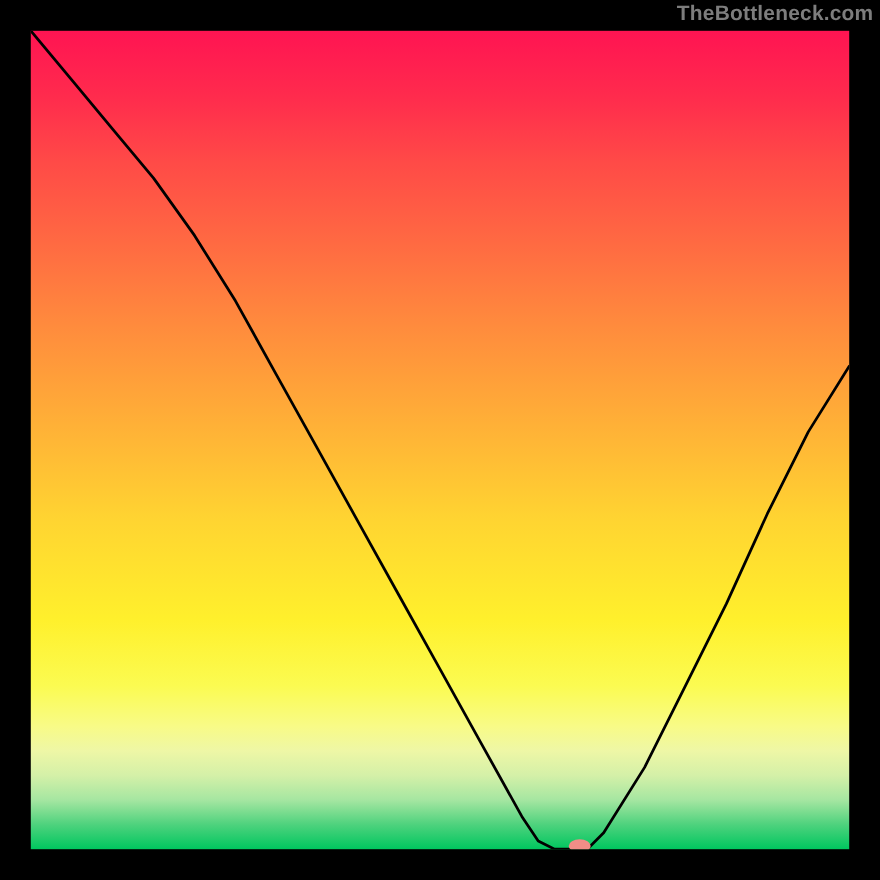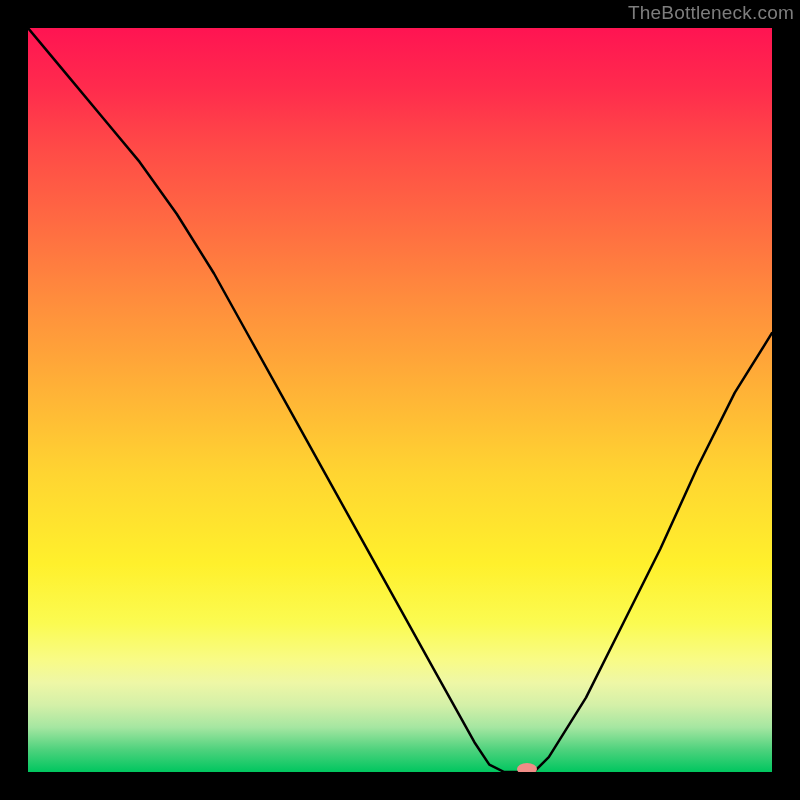--- a/index.html
+++ b/index.html
@@ -57,7 +57,7 @@
     right: 6px;
     color: #7d7d7d;
     font-size: 19px;
-    font-weight: 400;
+    font-weight: 700;
     letter-spacing: 0.2px;
   }
 </style>

